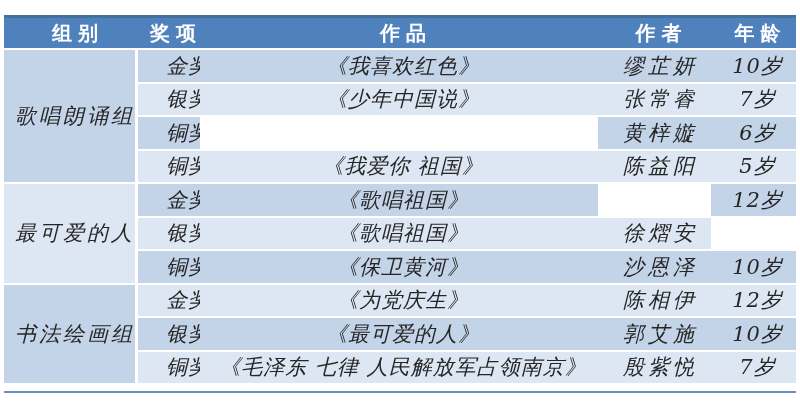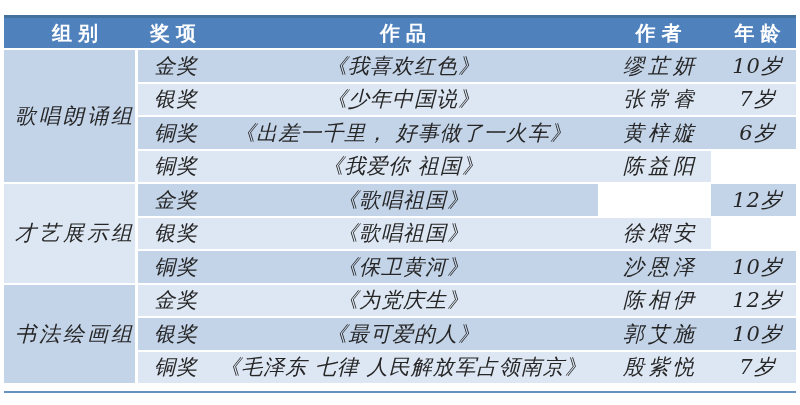--- a/index.html
+++ b/index.html
@@ -25,7 +25,7 @@
   .gcell{border-right:3px solid #ffffff;box-sizing:border-box;
          letter-spacing:3px;text-indent:3px;}
   
-  .c-award{justify-content:flex-start;padding-left:16px;}
+  .c-award{justify-content:flex-start;padding-left:28px;}
   .c-author{letter-spacing:4px;text-indent:4px;}
   .bottom-line{position:absolute;left:4px;top:391px;width:792px;height:2px;
                background:var(--bottom_line,#6791c1);}

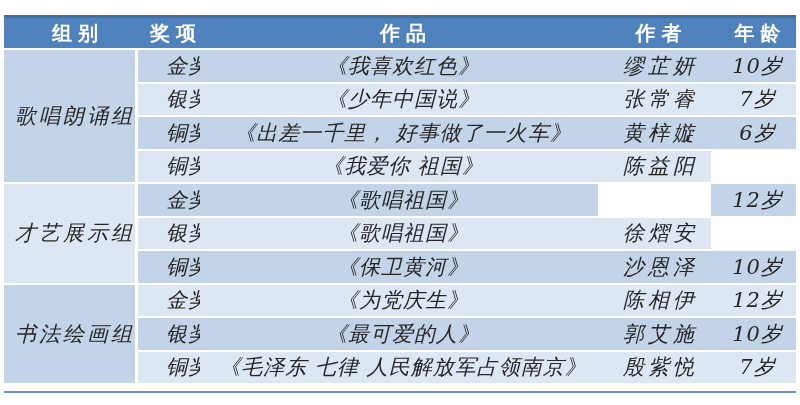--- a/index.html
+++ b/index.html
@@ -57,7 +57,6 @@
     <div class="cell bB" style="grid-row:3;grid-column:5">7岁</div>
 
     <div class="cell bA c-award" style="grid-row:4;grid-column:2">铜奖</div>
-    <div class="cell bA" style="grid-row:4;grid-column:3">《出差一千里， 好事做了一火车》</div>
     <div class="cell bA c-author" style="grid-row:4;grid-column:4">黄梓嫙</div>
     <div class="cell bA" style="grid-row:4;grid-column:5">6岁</div>
 

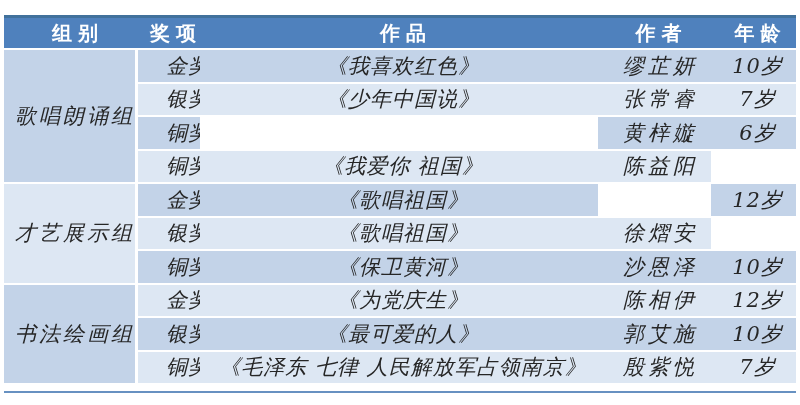--- a/index.html
+++ b/index.html
@@ -63,6 +63,7 @@
     <div class="cell bB c-award" style="grid-row:5;grid-column:2">铜奖</div>
     <div class="cell bB" style="grid-row:5;grid-column:3">《我爱你 祖国》</div>
     <div class="cell bB c-author" style="grid-row:5;grid-column:4">陈益阳</div>
+    <div class="cell bB" style="grid-row:5;grid-column:5">5岁</div>
 
     <div class="cell bA c-award" style="grid-row:6;grid-column:2">金奖</div>
     <div class="cell bA" style="grid-row:6;grid-column:3">《歌唱祖国》</div>

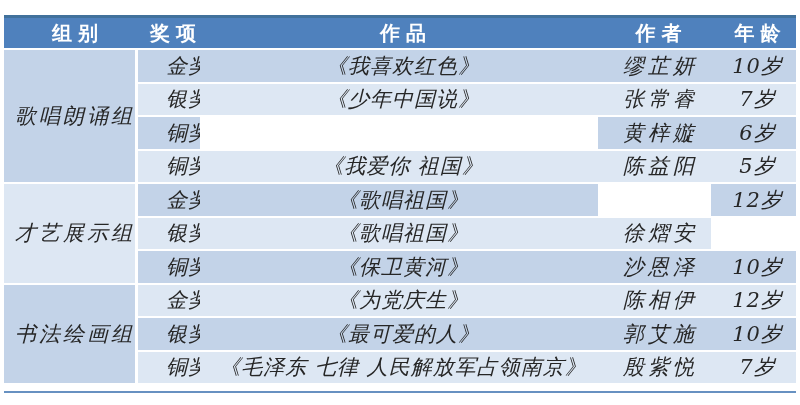--- a/index.html
+++ b/index.html
@@ -43,7 +43,7 @@
     <div class="cell hc" style="grid-row:1;grid-column:5">年龄</div>
 
     <div class="cell gcell bA" style="grid-column:1;grid-row:2/6">歌唱朗诵组</div>
-    <div class="cell gcell bB" style="grid-column:1;grid-row:6/9">才艺展示组</div>
+    <div class="cell gcell bB" style="grid-column:1;grid-row:6/9">最可爱的人</div>
     <div class="cell gcell bA" style="grid-column:1;grid-row:9/12">书法绘画组</div>
 
     <div class="cell bA c-award" style="grid-row:2;grid-column:2">金奖</div>

